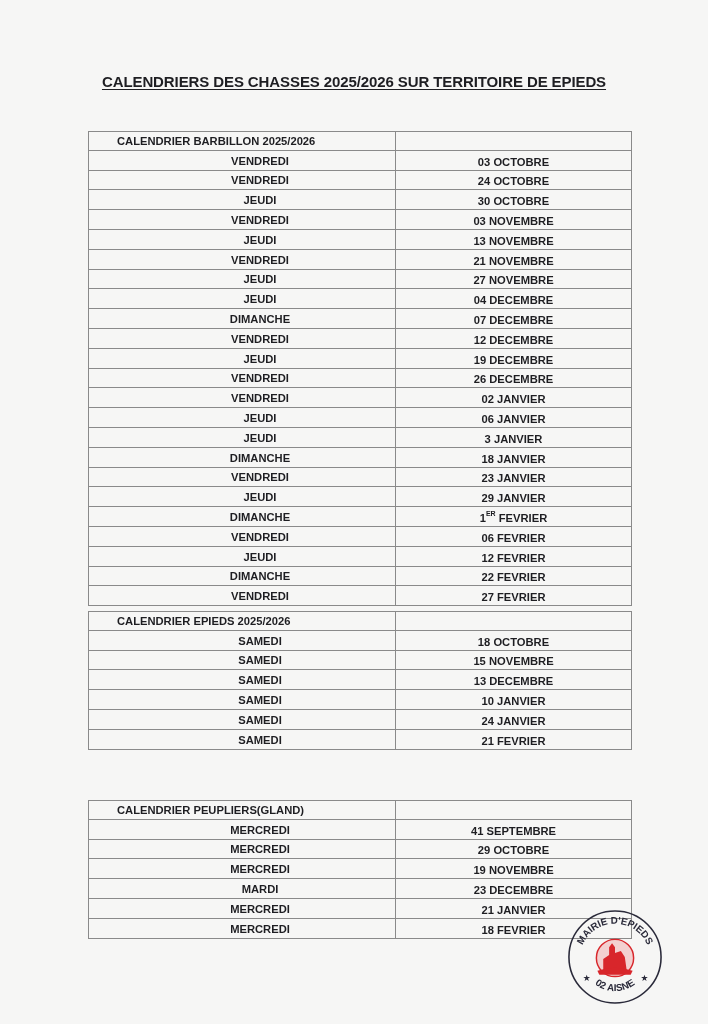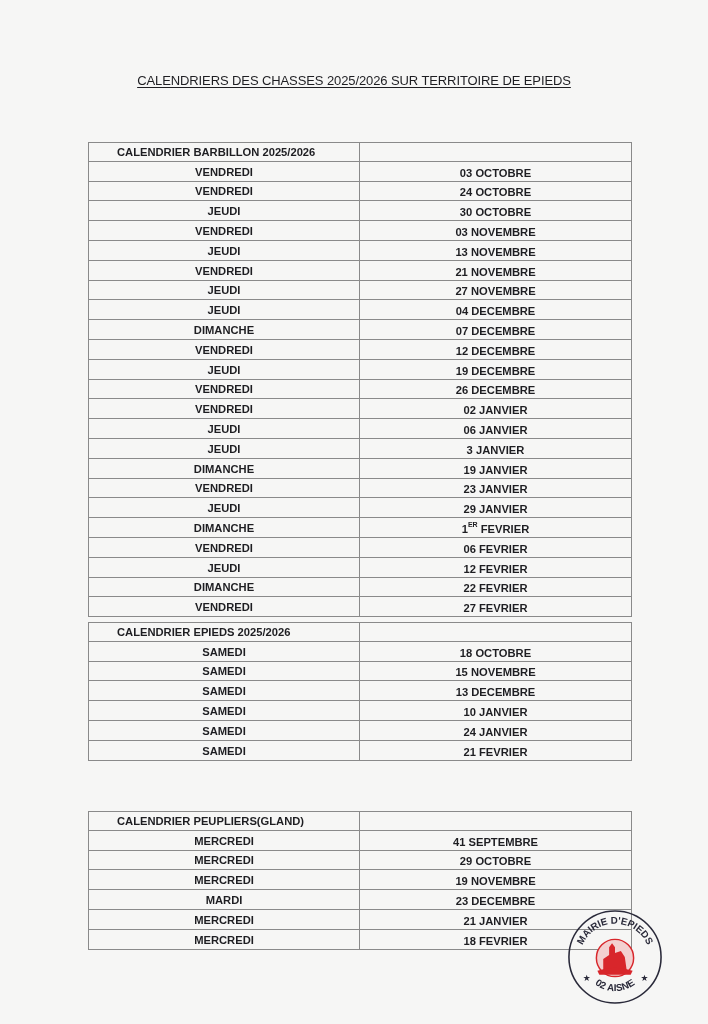--- a/index.html
+++ b/index.html
@@ -13,7 +13,7 @@
   .page-title {
     position: absolute; left: 0; right: 0; top: 73px;
     text-align: center;
-    font-size: 13px; font-weight: normal;
+    font-size: 15px; font-weight: bold;
     letter-spacing: -0.1px;
   }
   .page-title span { text-decoration: underline; text-underline-offset: 2px; }

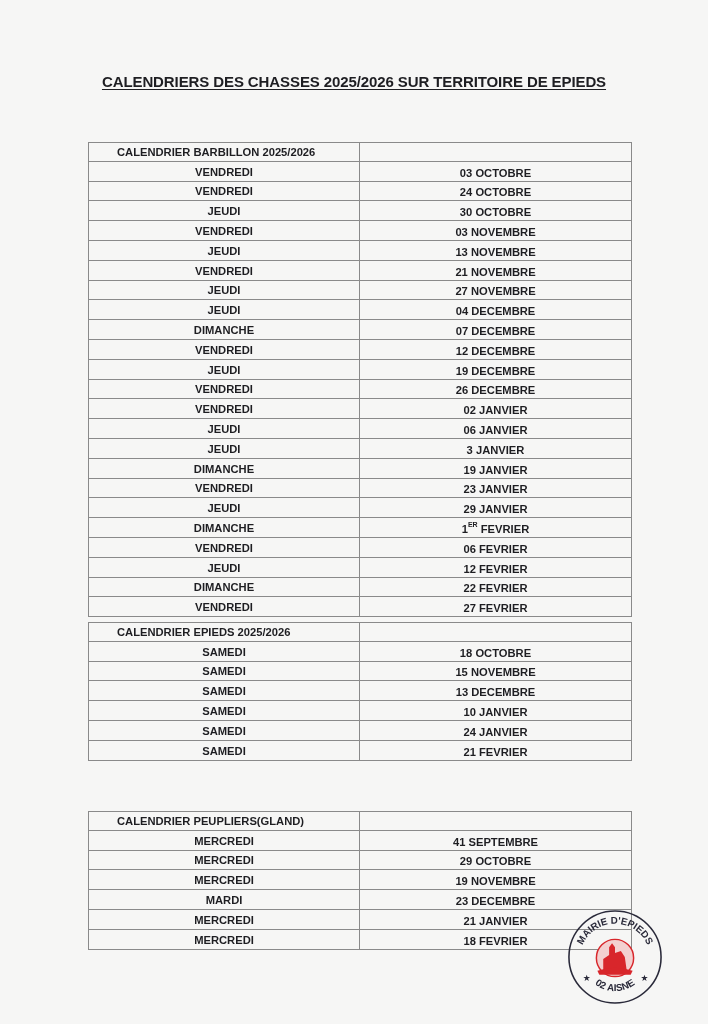--- a/index.html
+++ b/index.html
@@ -20,7 +20,7 @@
   table.cal {
     position: absolute; left: 88px; width: 544px;
     border-collapse: collapse;
-    font-size: 11.2px; font-weight: bold; margin-top: 11px;
+    font-size: 11.2px; font-weight: bold;
   }
   table.cal td {
     border: 1px solid #8a8a8a;

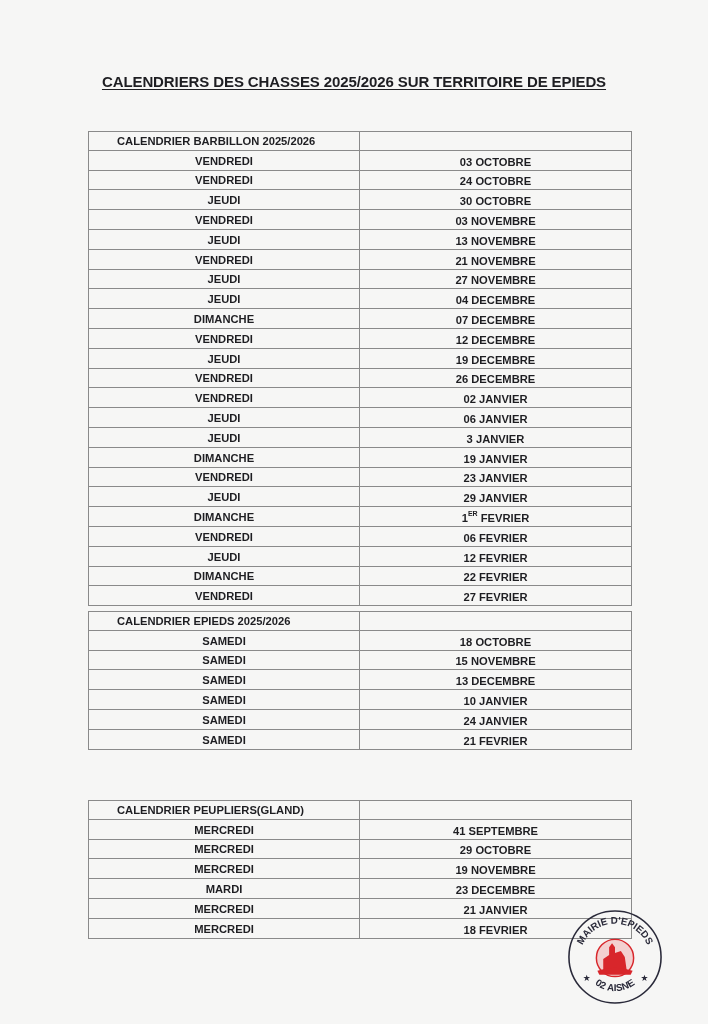--- a/index.html
+++ b/index.html
@@ -28,7 +28,7 @@
     text-align: center; vertical-align: bottom;
     line-height: 16px;
   }
-  table.cal td.day { width: 270px; padding-bottom: 1px; }
+  table.cal td.day { width: 270px; padding-bottom: 1px; padding-left: 36px; }
   table.cal td.date { padding-bottom: 0; }
   table.cal td.date span { text-underline-offset: 2px; text-decoration-color: #666; }
   table.cal td.head { text-align: left; padding-left: 28px; vertical-align: middle; }

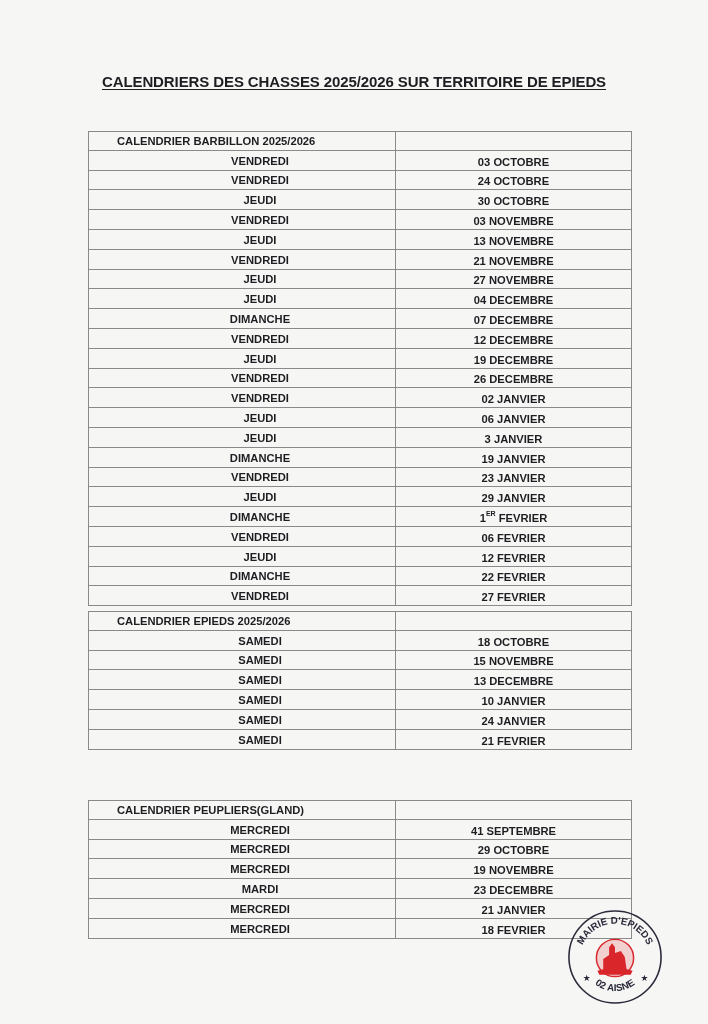--- a/index.html
+++ b/index.html
@@ -113,7 +113,7 @@
       </tr>
       <tr>
         <td class="day">DIMANCHE</td>
-        <td class="date"><span>19 JANVIER</span></td>
+        <td class="date"><span>18 JANVIER</span></td>
       </tr>
       <tr>
         <td class="day">VENDREDI</td>

